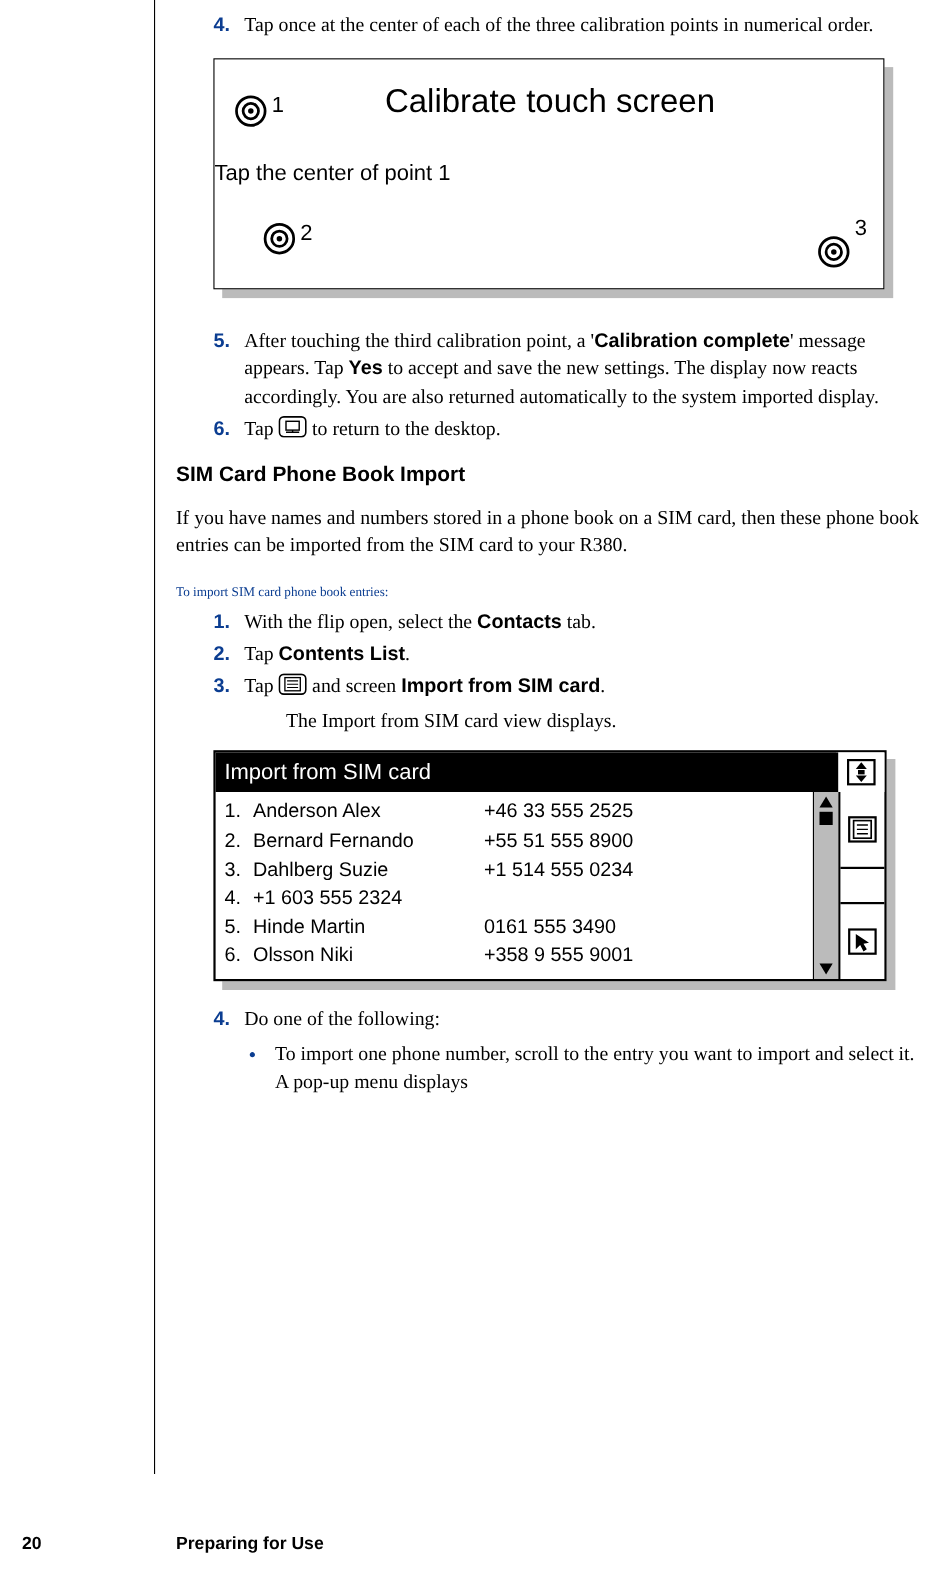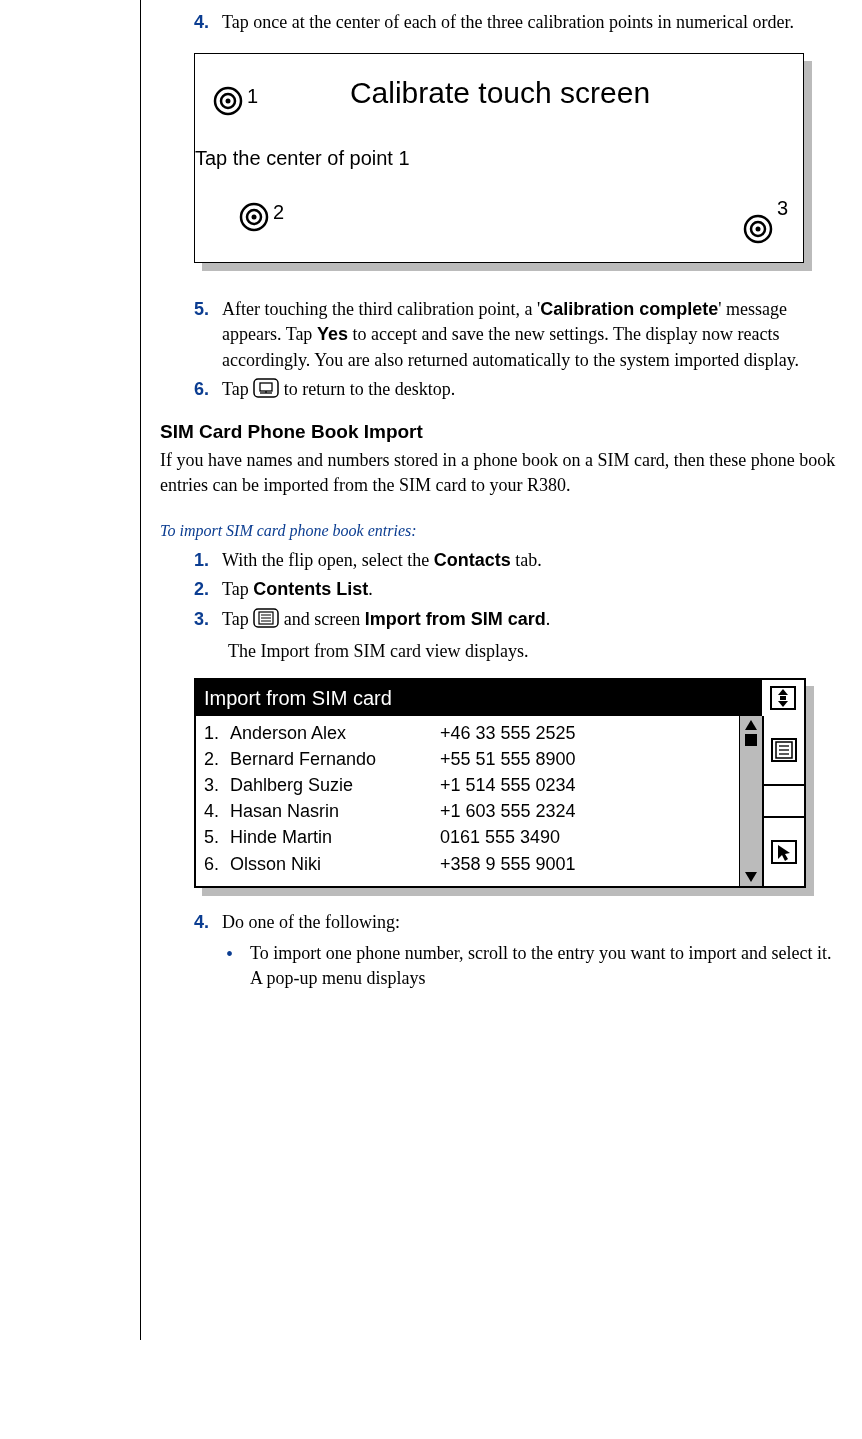--- a/index.html
+++ b/index.html
@@ -115,7 +115,7 @@
     margin-top: 14px;
   }
   .para {
-    margin-top: 2px;
+    margin-top: 12px;
   }
   .subhead-italic {
     font-style: italic;

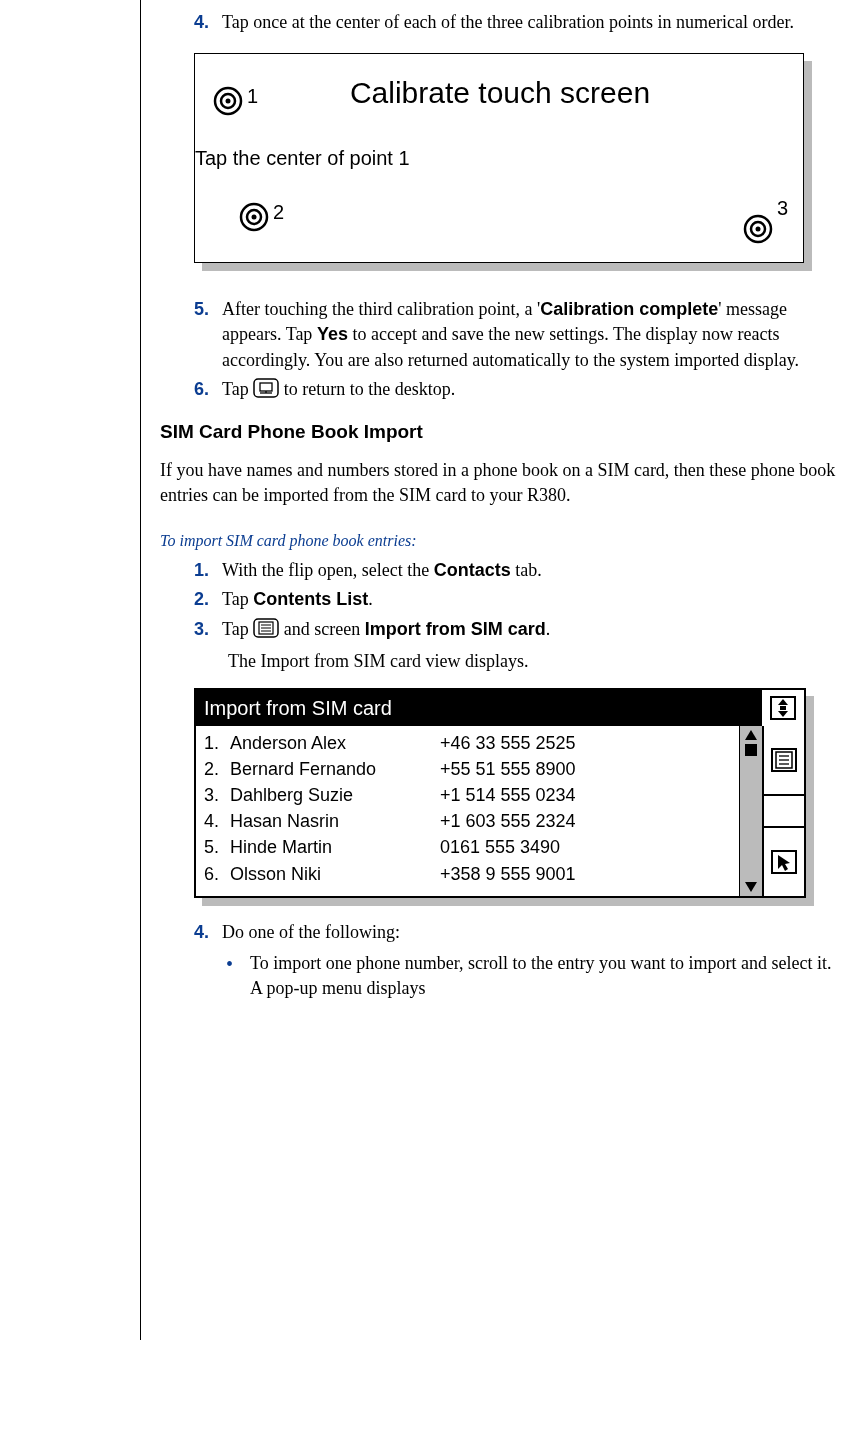--- a/index.html
+++ b/index.html
@@ -118,9 +118,8 @@
     margin-top: 12px;
   }
   .subhead-italic {
-    font-style: italic;
     color: #0b3d91;
-    font-size: 16px;
+    font-size: 12px;
     margin-top: 22px;
     margin-bottom: 6px;
   }

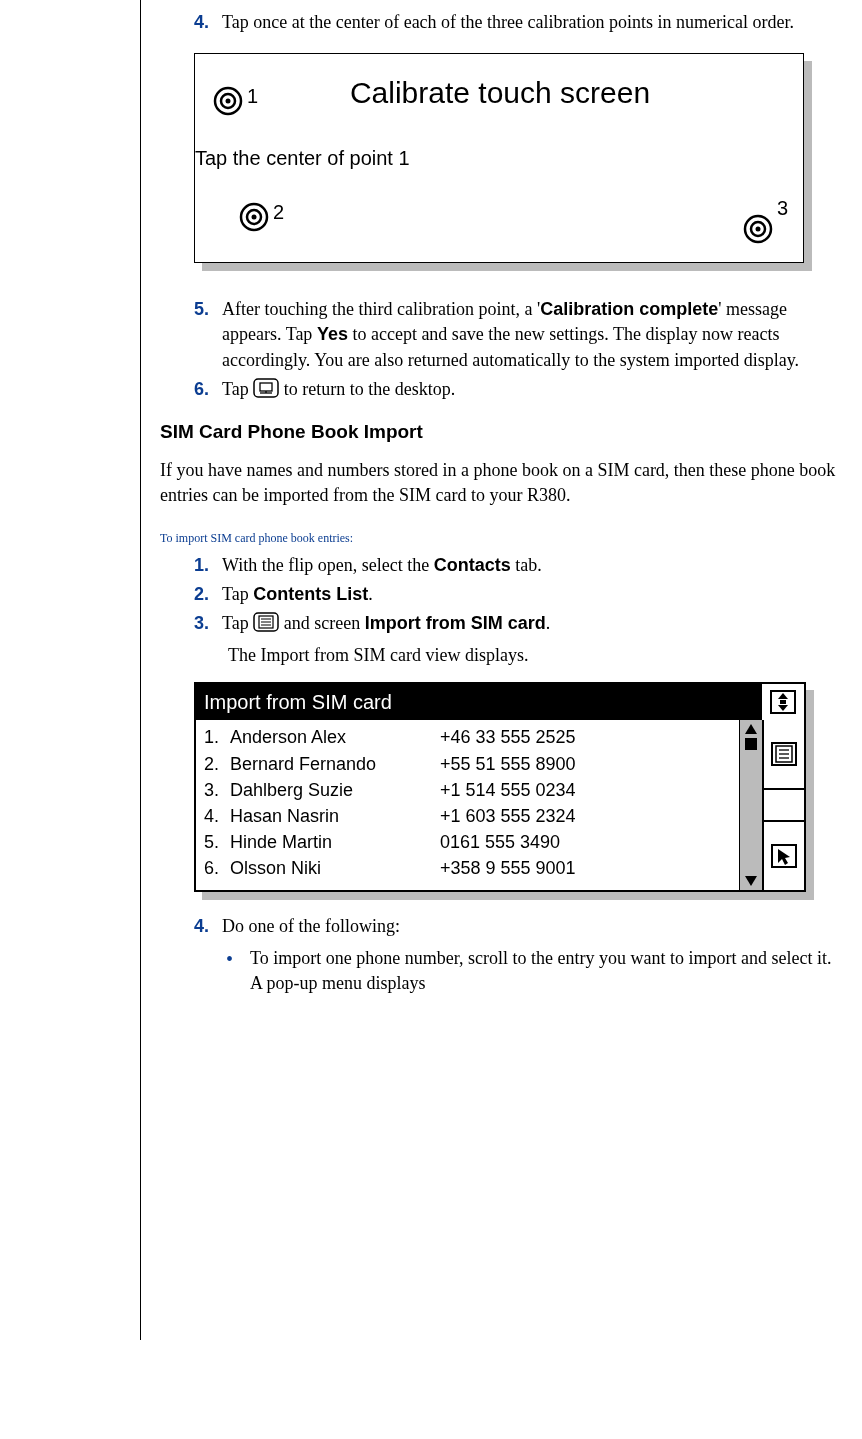--- a/index.html
+++ b/index.html
@@ -47,7 +47,7 @@
     flex: 1;
   }
   .step-body-sub {
-      margin-left:68px;
+      margin-left:100px;
       margin-top:4px;
   }
   .bold-sans {

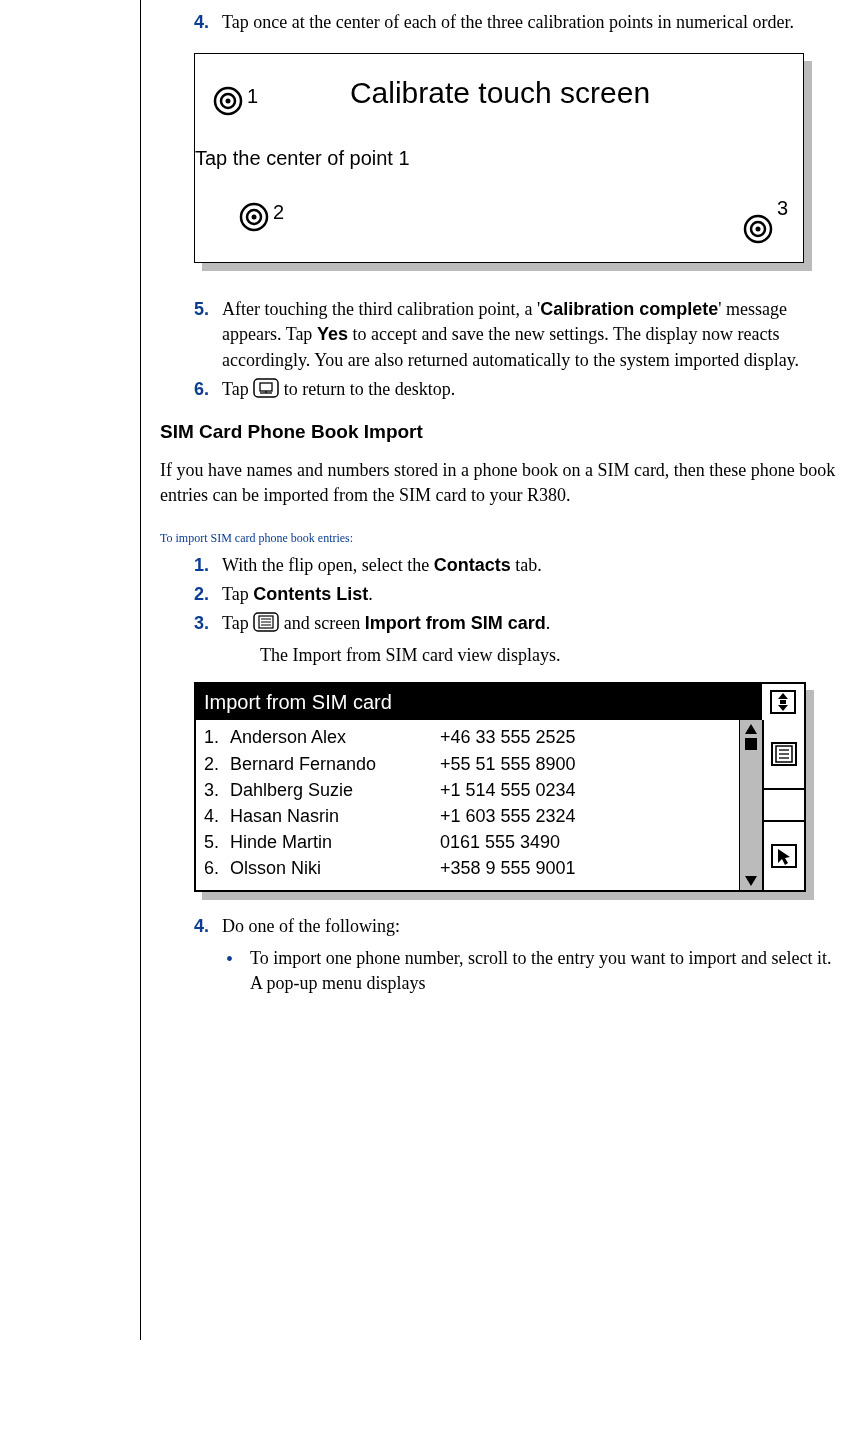--- a/index.html
+++ b/index.html
@@ -361,7 +361,6 @@
               </div>
             <div class="sim-row">
                 <span class="sim-idx">4.</span>
-                <span class="sim-name">Hasan Nasrin</span>
                 <span class="sim-num">+1 603 555 2324</span>
               </div>
             <div class="sim-row">

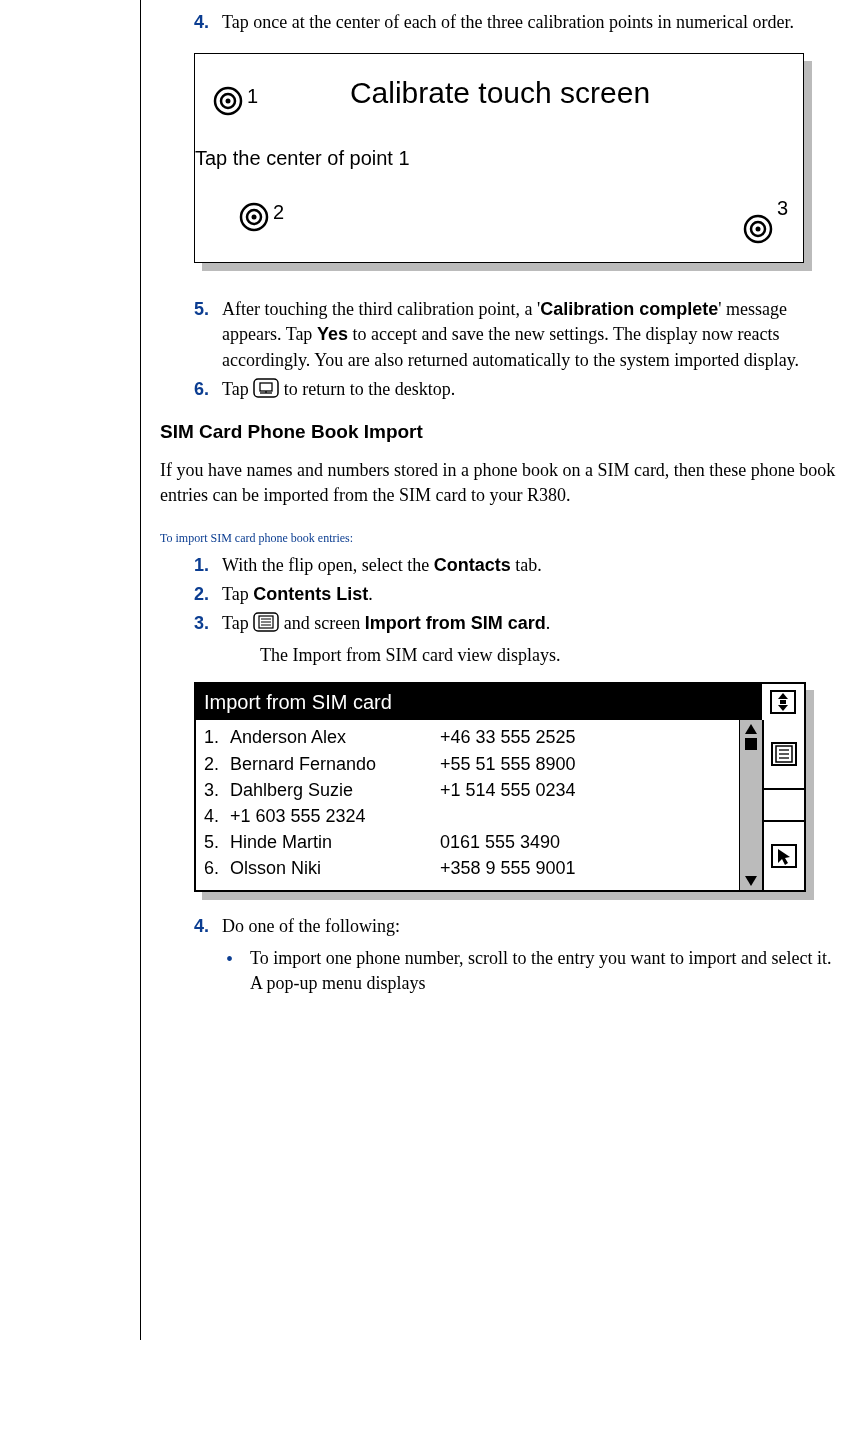--- a/index.html
+++ b/index.html
@@ -413,6 +413,10 @@
 
   </div>
 
+  <div class="footer">
+    <div class="footer-page">20</div>
+    <div class="footer-title">Preparing for Use</div>
+  </div>
 
 </div>
 

